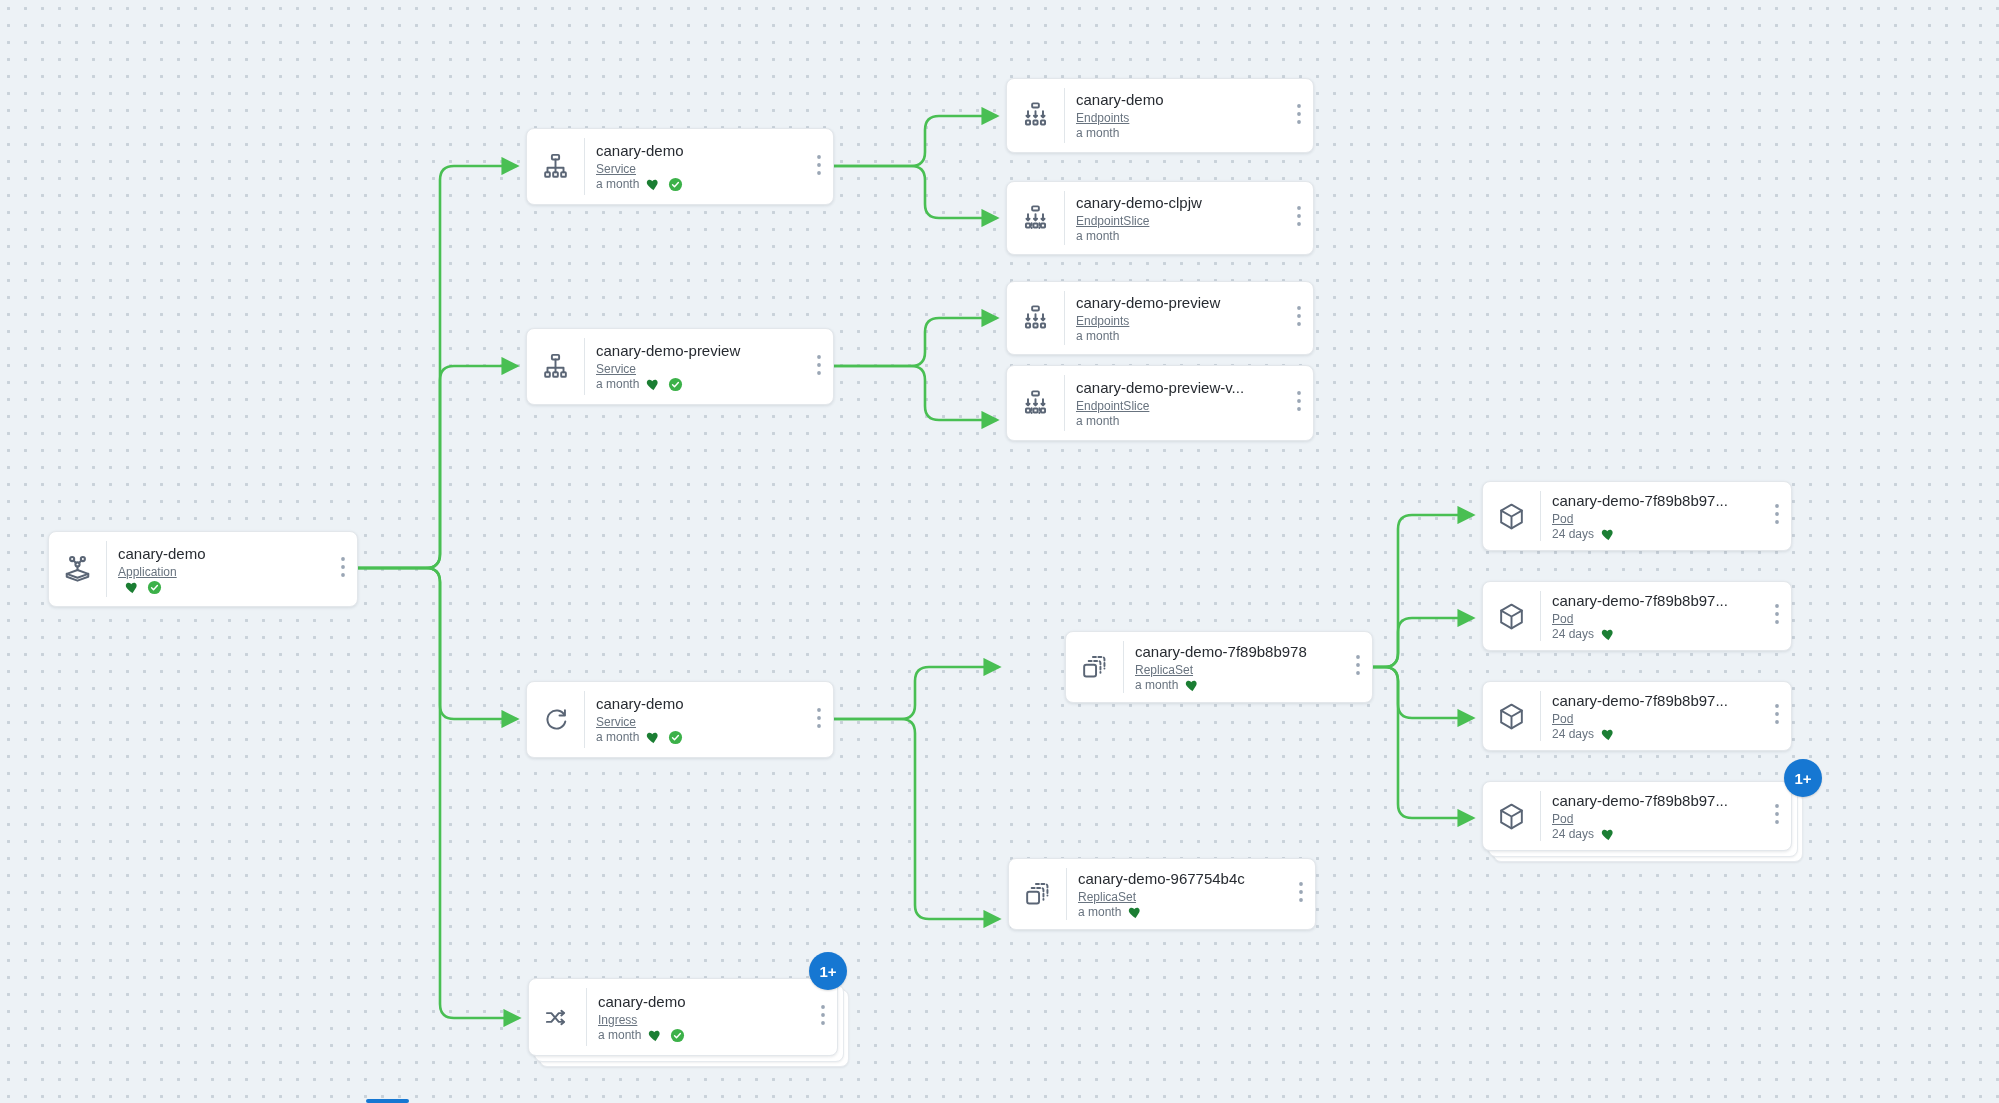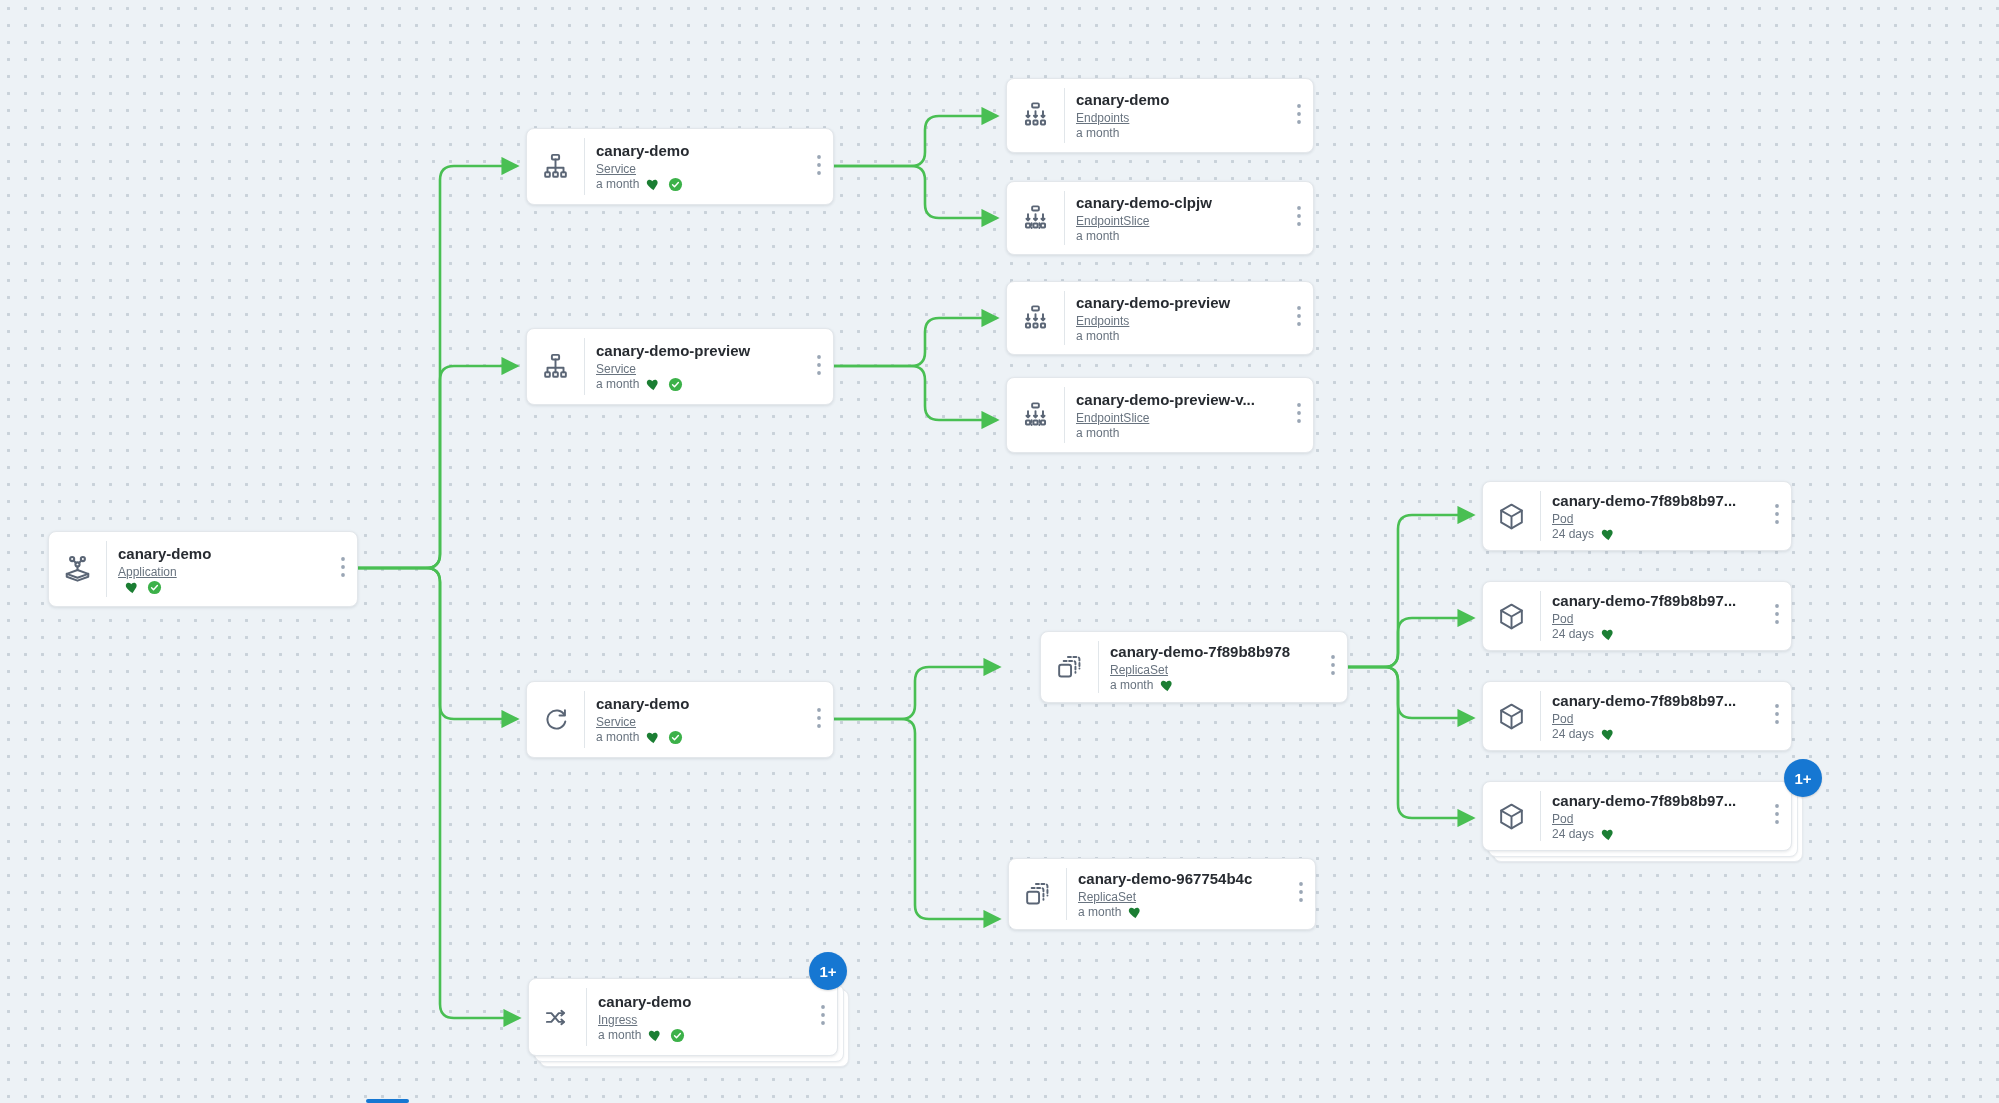--- a/index.html
+++ b/index.html
@@ -25,7 +25,7 @@
   .icon-col svg{display:block;}
   .vdivider{width:1px;align-self:stretch;margin:9px 0;background:#e1e6ea;}
   .nbody{flex:1;min-width:0;padding:7px 4px 7px 11px;}
-  .ntitle{font-size:15px;font-weight:700;color:#272b31;line-height:19px;white-space:nowrap;overflow:hidden;}
+  .ntitle{font-size:15px;font-weight:400;color:#272b31;line-height:19px;white-space:nowrap;overflow:hidden;}
   .nkind{font-size:12px;color:#68737f;line-height:15px;margin-top:2px;white-space:nowrap;text-decoration:underline;}
   .nmeta{display:flex;align-items:center;gap:7px;font-size:12px;color:#68737f;line-height:15px;min-height:15px;}
   .nmeta svg{display:block;}

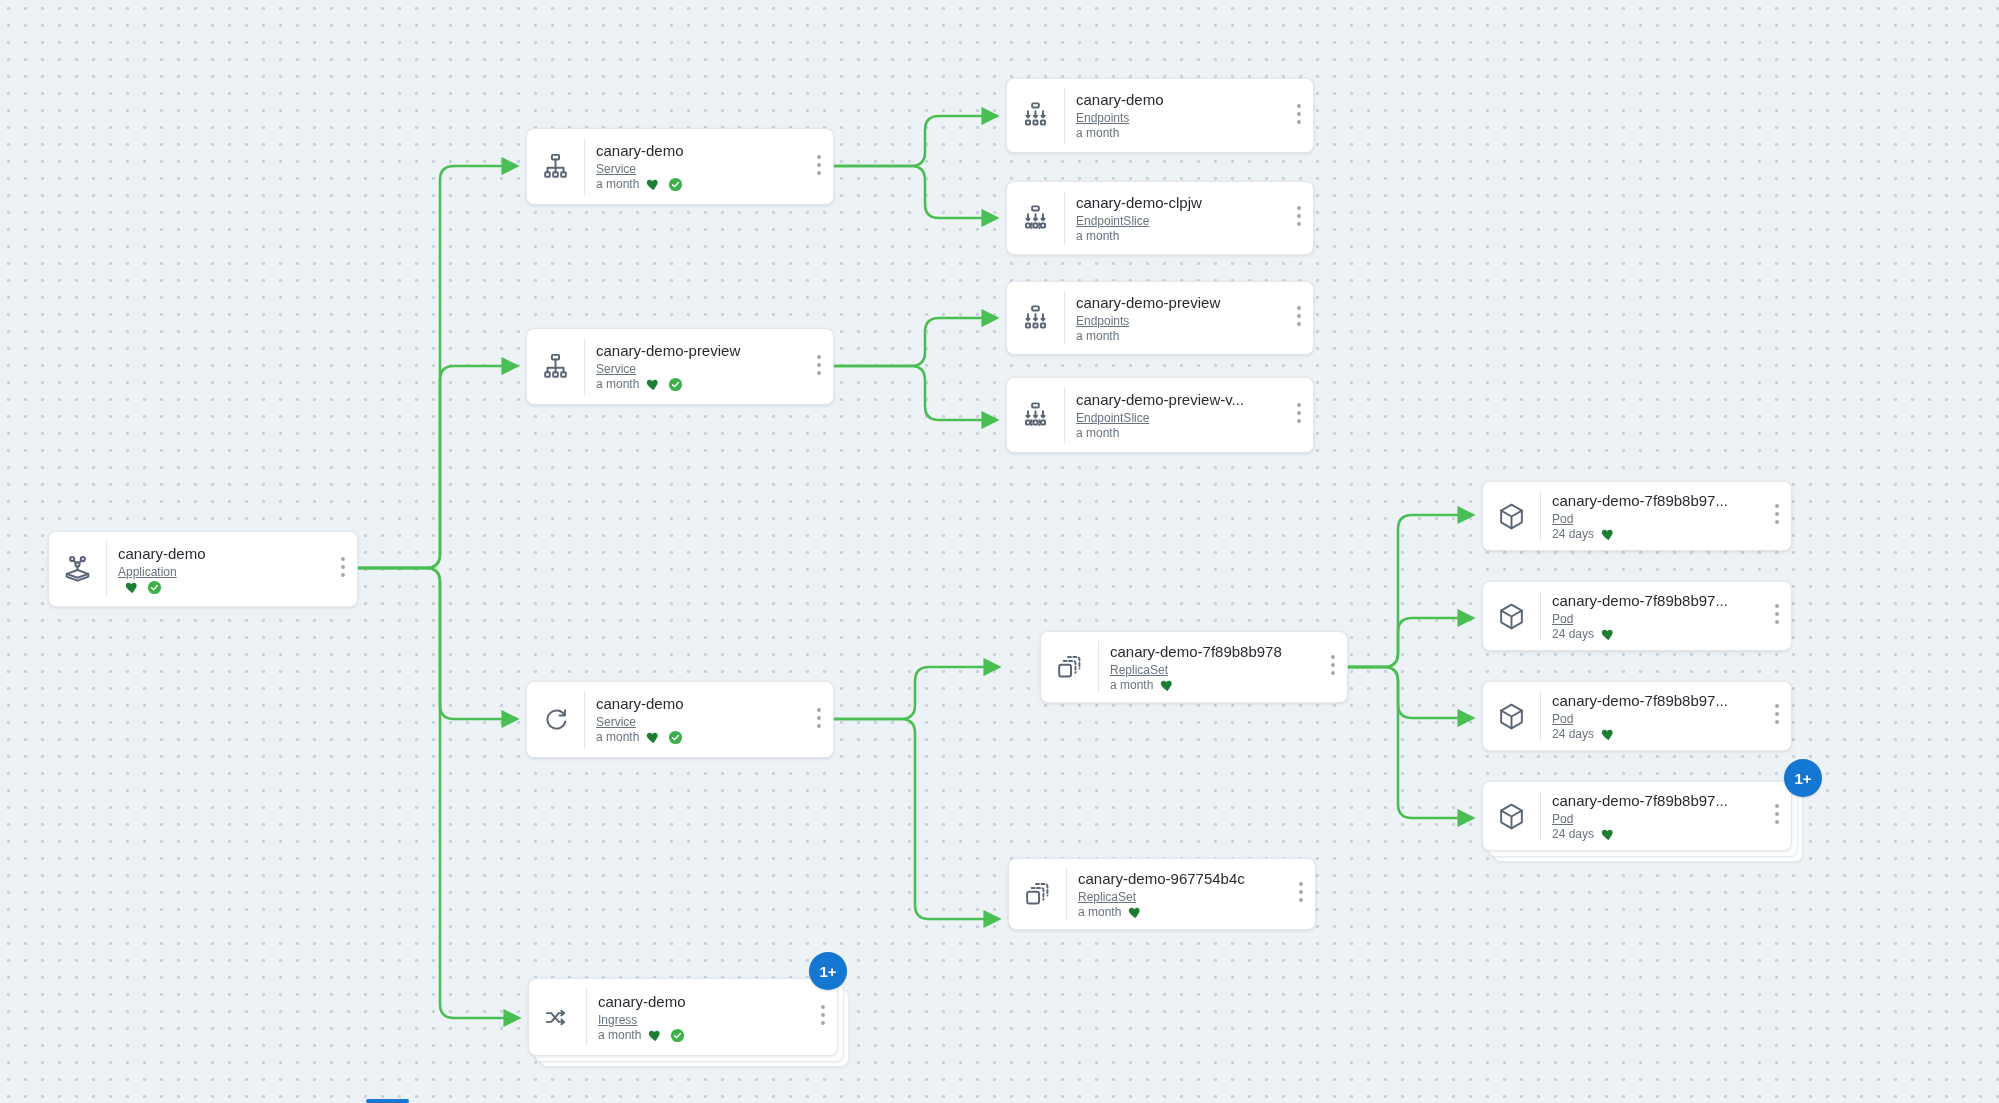--- a/index.html
+++ b/index.html
@@ -274,7 +274,7 @@
           </svg></span>
       </div>
     </div>
-    <div class="node" style="left: 1006px; top: 377px; width: 308px; height: 76px;">
+    <div class="node" style="left: 1006px; top: 365px; width: 308px; height: 76px;">
       <div class="icon-col">
         <svg viewBox="0 0 24 24" width="31" height="31" fill="none" stroke="#5a6575" stroke-width="1.5" stroke-linecap="round" stroke-linejoin="round">
     <rect x="9.4" y="2.6" width="5.2" height="3.2" rx="0.8"></rect>

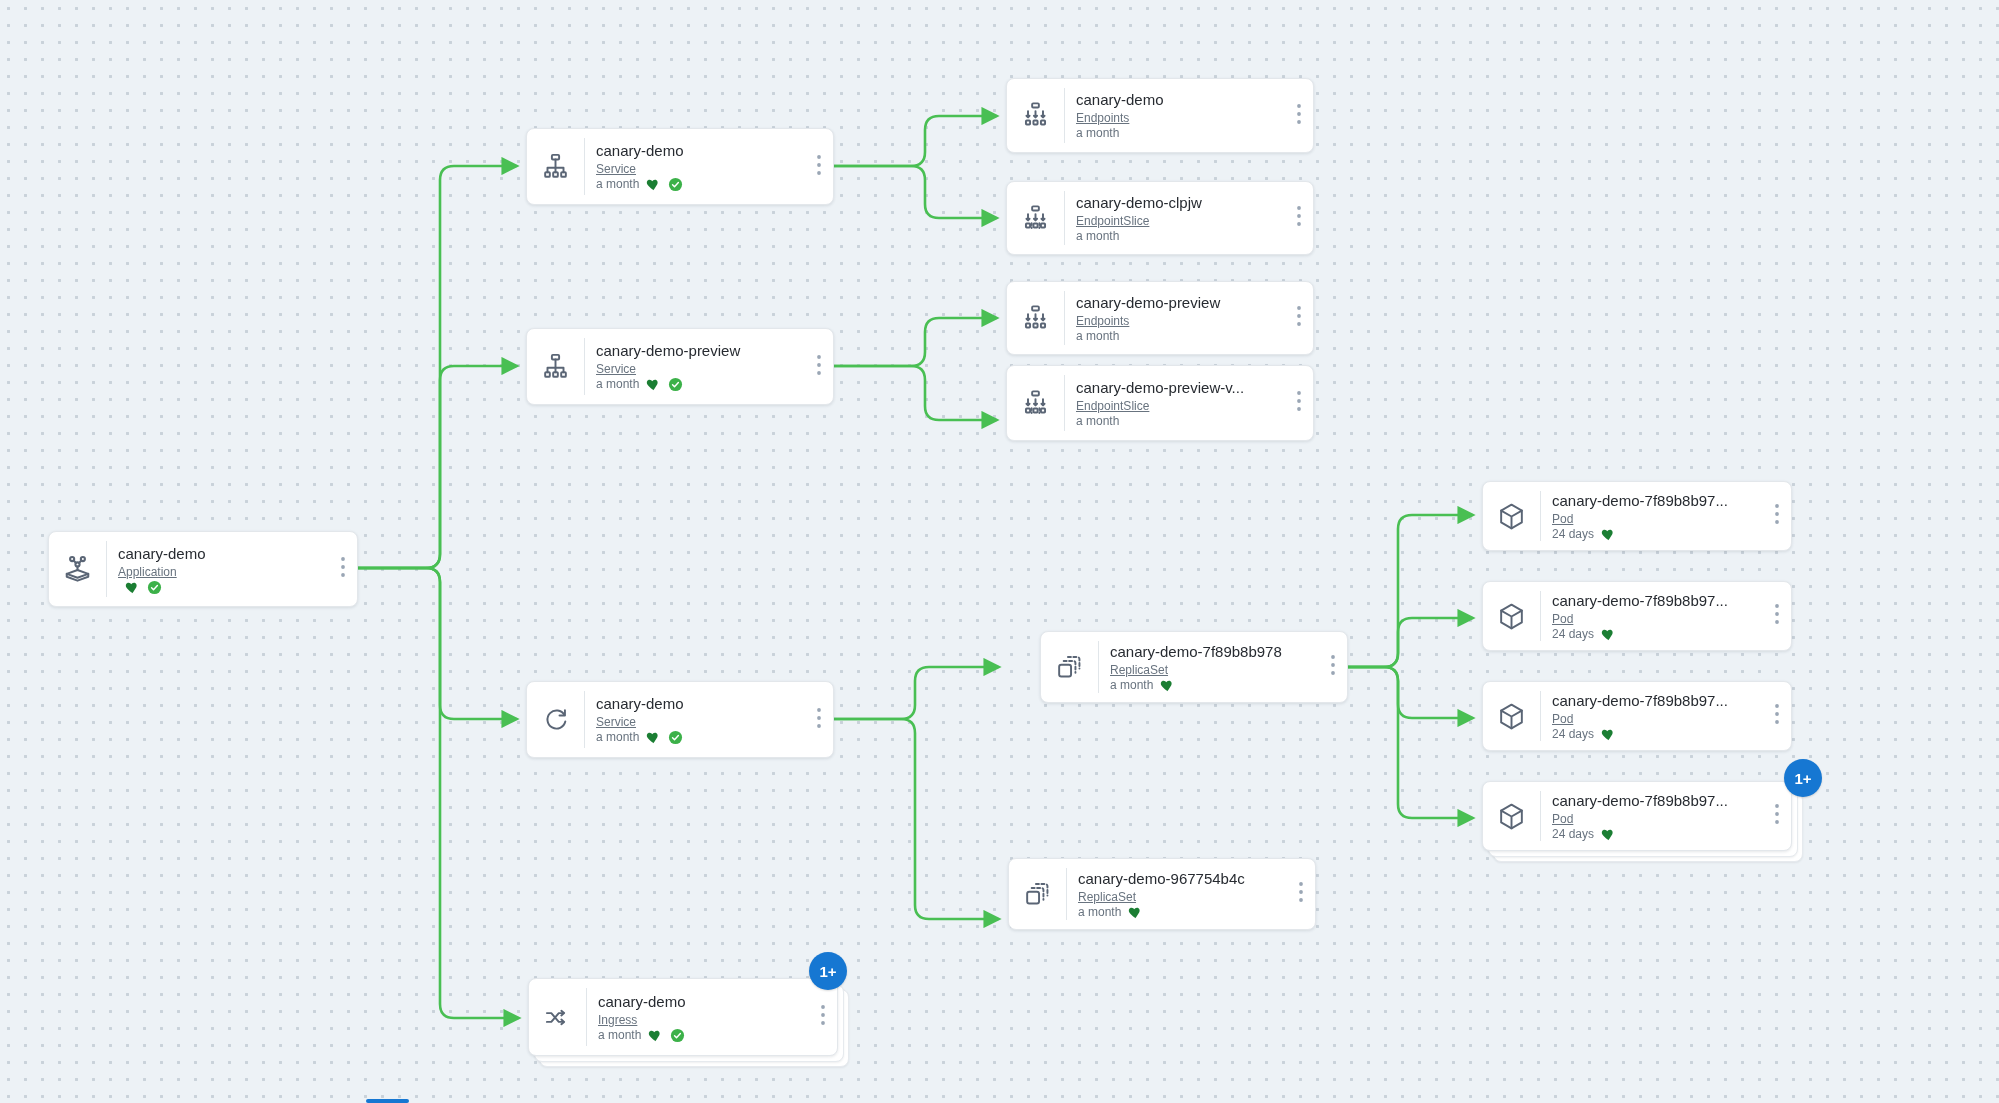--- a/index.html
+++ b/index.html
@@ -341,7 +341,7 @@
           </svg></span>
       </div>
     </div>
-    <div class="node" style="left: 1040px; top: 631px; width: 308px; height: 72px;">
+    <div class="node" style="left: 1065px; top: 631px; width: 308px; height: 72px;">
       <div class="icon-col">
         <svg viewBox="0 0 24 24" width="31" height="31" fill="none" stroke="#5a6575" stroke-width="1.5" stroke-linecap="round" stroke-linejoin="round">
     <path d="M10.8 3.9 h7.3 a1.6 1.6 0 0 1 1.6 1.6 v7.3" stroke-dasharray="2.3 1.9"></path>

